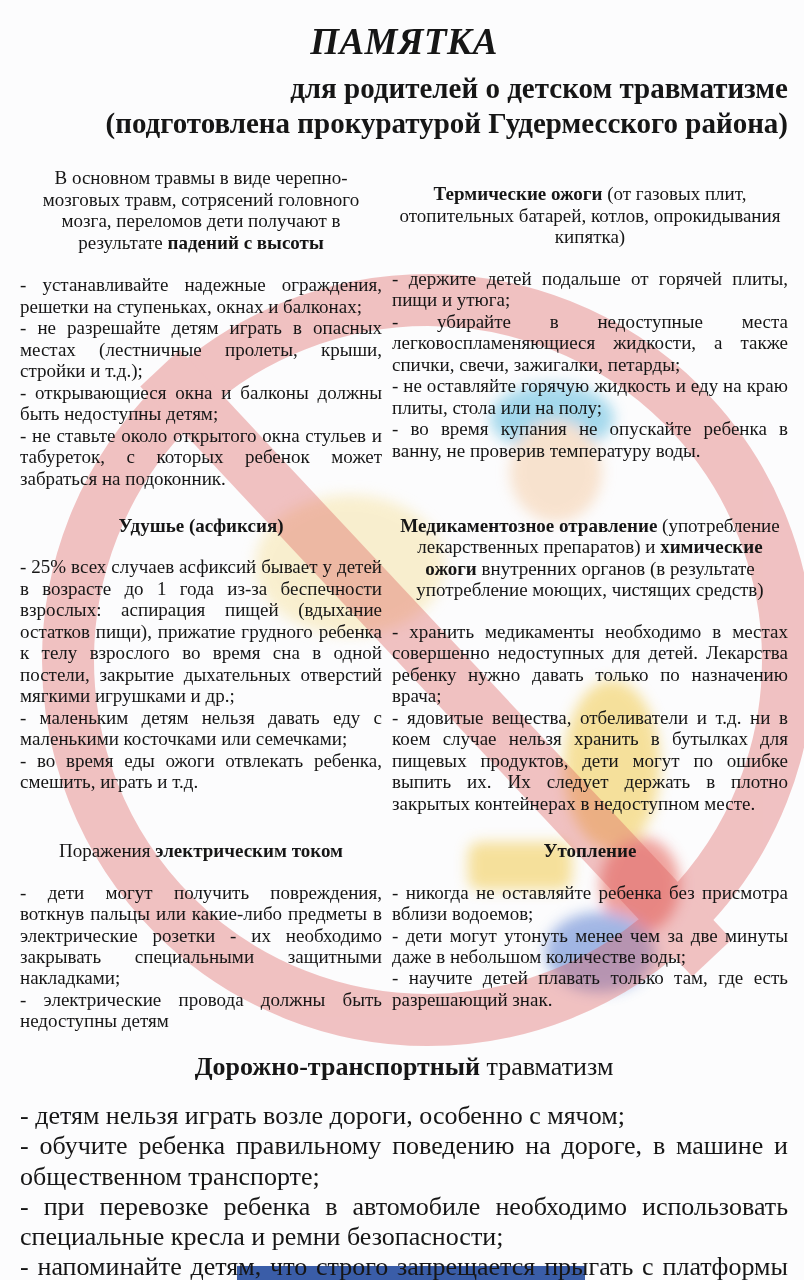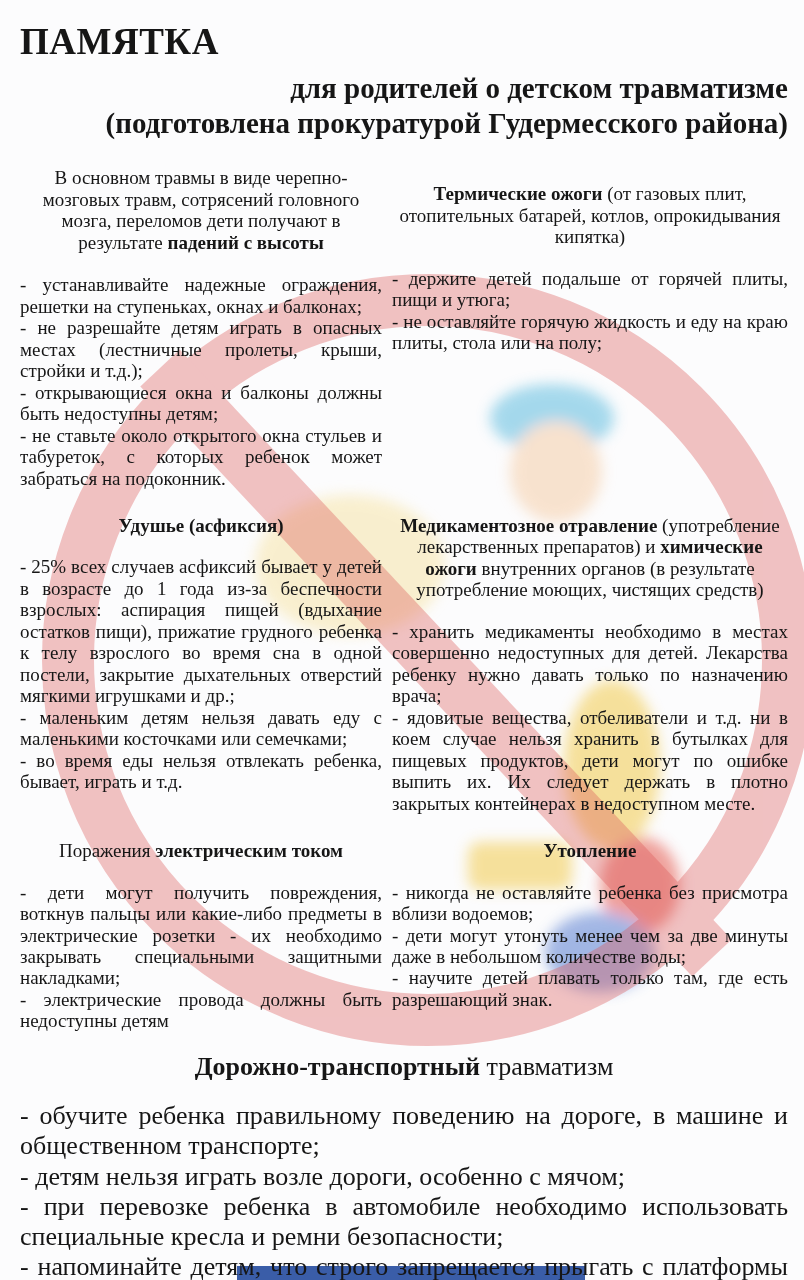--- a/index.html
+++ b/index.html
@@ -18,8 +18,8 @@
   .content { position: relative; z-index: 1; padding: 16px 16px 0 20px; }
 
   .title {
-    font-size: 37px; font-weight: bold; text-align: left;
-    margin: 6px 0 8px; line-height: 1.1; letter-spacing: 0.5px;
+    font-size: 37px; font-weight: bold; text-align: center;
+    margin: 6px 0 8px; line-height: 1.1; letter-spacing: 0.5px; font-style: italic;
   }
   .subtitle {
     font-size: 29px; font-weight: bold; text-align: right; line-height: 1.22;

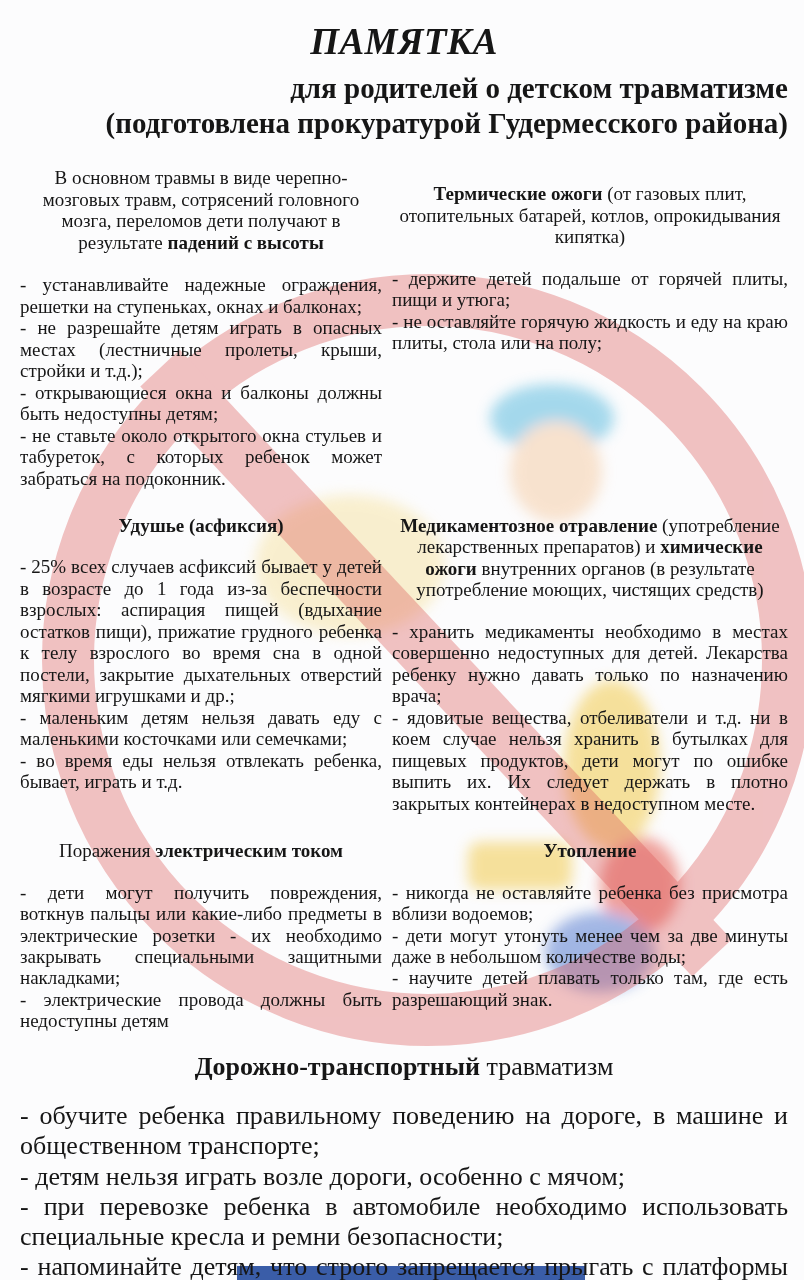--- a/index.html
+++ b/index.html
@@ -96,6 +96,7 @@
         <h3 class="sec-heading"><b>Термические ожоги</b> (от газовых плит, отопительных батарей, котлов, опрокидывания кипятка)</h3>
         <div class="bullets">
             <p class="bullet">- держите детей подальше от горячей плиты, пищи и утюга;</p>
+            <p class="bullet">- убирайте в недоступные места легковоспламеняющиеся жидкости, а также спички, свечи, зажигалки, петарды;</p>
             <p class="bullet">- не оставляйте горячую жидкость и еду на краю плиты, стола или на полу;</p>
           </div>
       </section>

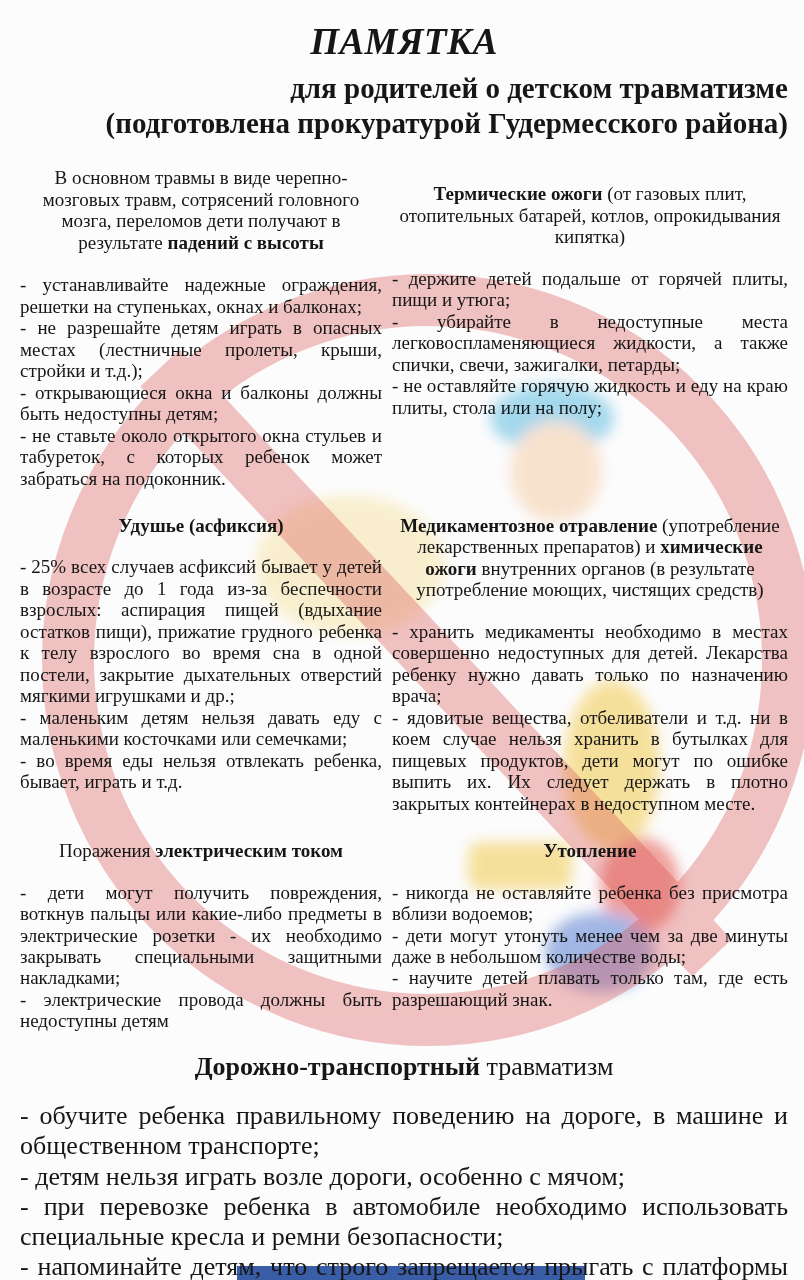--- a/index.html
+++ b/index.html
@@ -98,6 +98,7 @@
             <p class="bullet">- держите детей подальше от горячей плиты, пищи и утюга;</p>
             <p class="bullet">- убирайте в недоступные места легковоспламеняющиеся жидкости, а также спички, свечи, зажигалки, петарды;</p>
             <p class="bullet">- не оставляйте горячую жидкость и еду на краю плиты, стола или на полу;</p>
+            <p class="bullet">- во время купания не опускайте ребенка в ванну, не проверив температуру воды.</p>
           </div>
       </section>
 

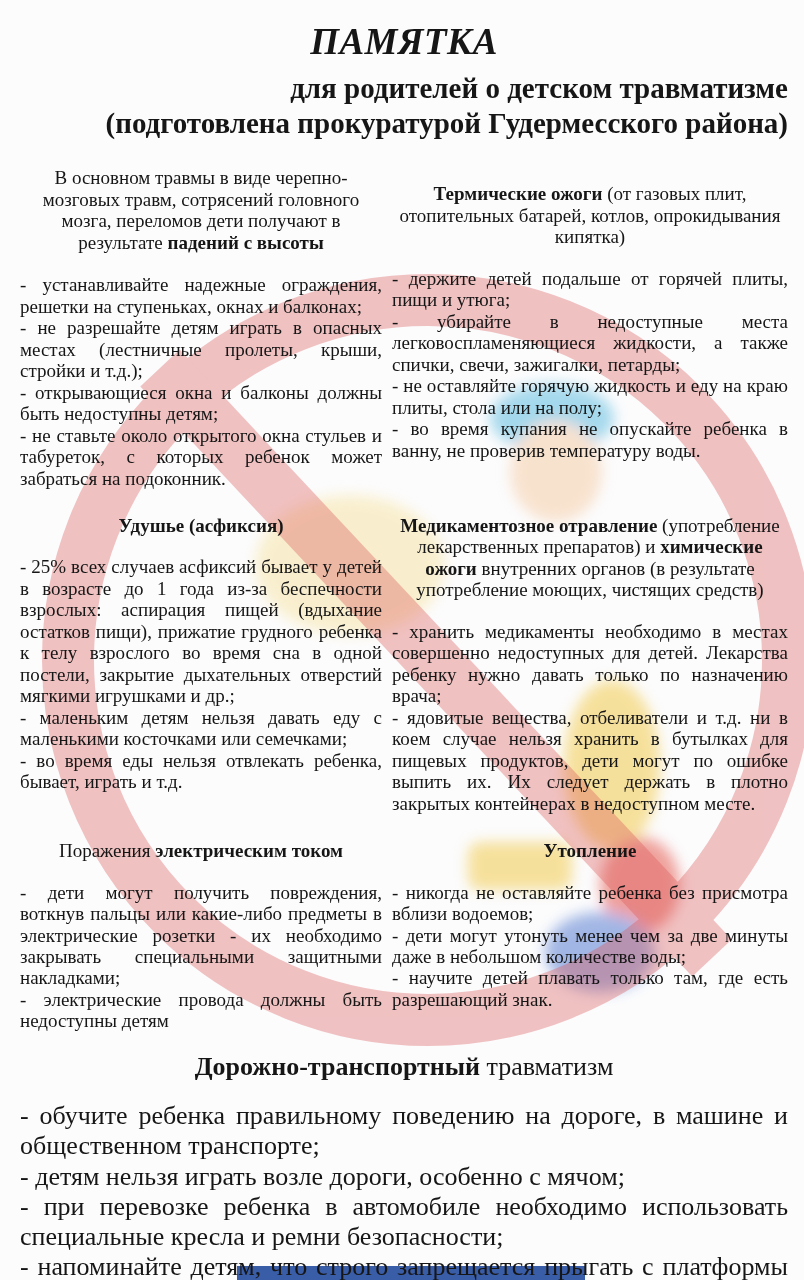--- a/index.html
+++ b/index.html
@@ -107,7 +107,7 @@
         <div class="bullets">
             <p class="bullet">- 25% всех случаев асфиксий бывает у детей в возрасте до 1 года из-за беспечности взрослых: аспирация пищей (вдыхание остатков пищи), прижатие грудного ребенка к телу взрослого во время сна в одной постели, закрытие дыхательных отверстий мягкими игрушками и др.;</p>
             <p class="bullet">- маленьким детям нельзя давать еду с маленькими косточками или семечками;</p>
-            <p class="bullet">- во время еды нельзя отвлекать ребенка, бывает, играть и т.д.</p>
+            <p class="bullet">- во время еды ожоги отвлекать ребенка, смешить, играть и т.д.</p>
           </div>
       </section>
 

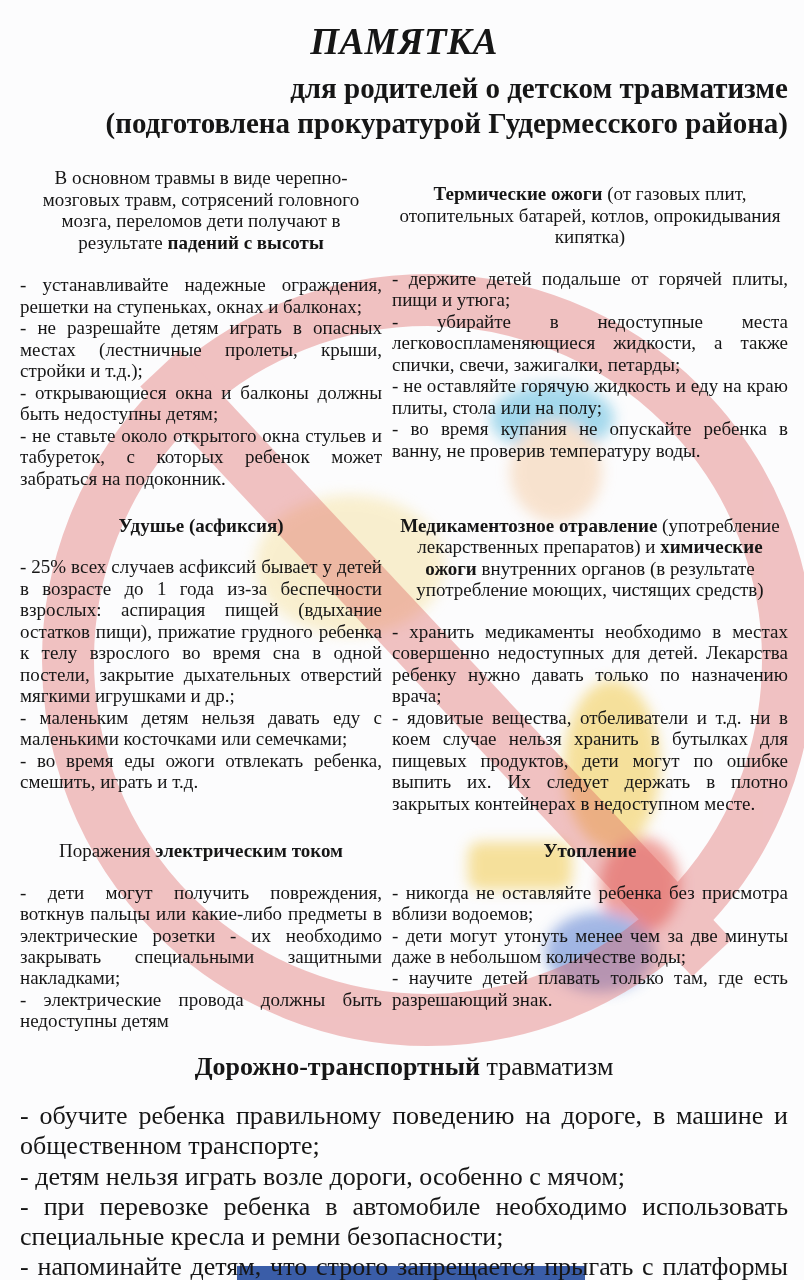--- a/index.html
+++ b/index.html
@@ -141,8 +141,8 @@
     <section class="road">
       <h3 class="sec-heading"><b>Дорожно-транспортный</b> травматизм</h3>
       <div class="bullets">
+          <p class="bullet">- детям нельзя играть возле дороги, особенно с мячом;</p>
           <p class="bullet">- обучите ребенка правильному поведению на дороге, в машине и общественном транспорте;</p>
-          <p class="bullet">- детям нельзя играть возле дороги, особенно с мячом;</p>
           <p class="bullet">- при перевозке ребенка в автомобиле необходимо использовать специальные кресла и ремни безопасности;</p>
           <p class="bullet">- напоминайте детям, что строго запрещается прыгать с платформы на железнодорожные пути, а также переходить через железнодорожные пути в неположенном месте.</p>
         </div>

